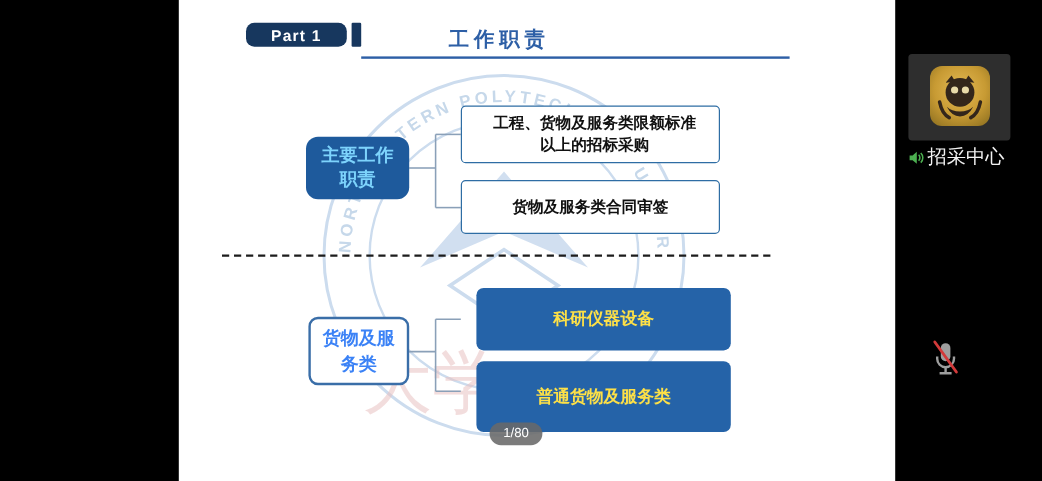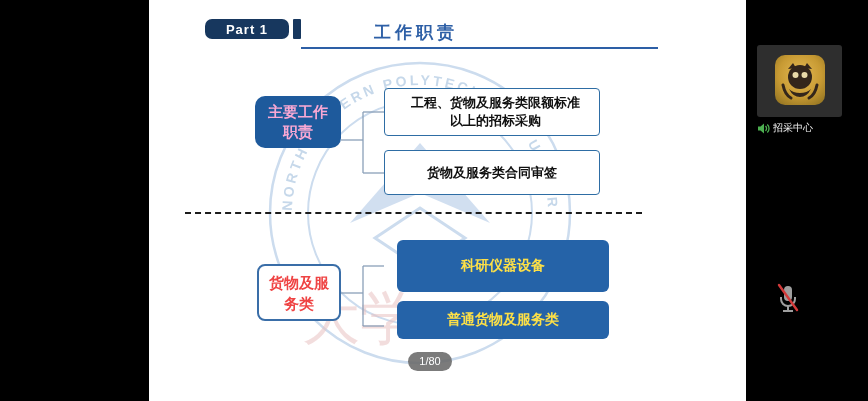--- a/index.html
+++ b/index.html
@@ -20,8 +20,8 @@
                  color:#2d5fa6; font-size:17px; font-weight:bold; letter-spacing:4px; }
   .title-underline { position:absolute; left:152px; top:47px; width:357px; height:2px; background:#2d5fa6; }
 
-  .label-box-blue { position:absolute; left:106px; top:96px; width:86px; height:52px; background:#1e5a9c;
-                    border-radius:10px; color:#f9a8d4; font-weight:bold; font-size:15px; line-height:20px;
+  .label-box-blue { position:absolute; left:106px; top:114px; width:86px; height:52px; background:#1e5a9c;
+                    border-radius:10px; color:#7dd3fc; font-weight:bold; font-size:15px; line-height:20px;
                     text-align:center; display:flex; align-items:center; justify-content:center; padding:0 8px; }
   .item-outline { position:absolute; left:235px; width:216px; background:#fff; border:1px solid #2e6da4;
                   border-radius:4px; color:#111; font-weight:bold; font-size:13px; line-height:18px;

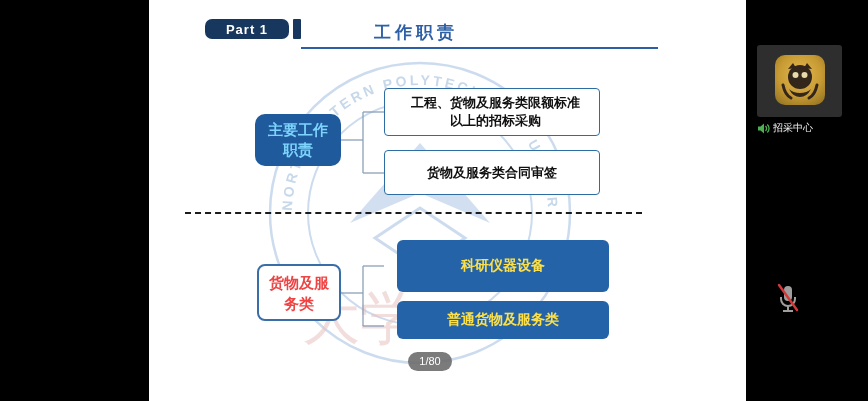--- a/index.html
+++ b/index.html
@@ -50,7 +50,7 @@
   .avatar { position:absolute; left:18px; top:10px; width:50px; height:50px; border-radius:10px;
             background:radial-gradient(circle at 50% 40%, #e6bb55 0%, #c79a33 55%, #8a6d1f 100%); overflow:hidden; }
   .name-row { position:absolute; left:757px; top:121px; display:flex; align-items:center; gap:3px; }
-  .name-row .pname { color:#f2f2f2; font-size:10px; }
+  .name-row .pname { color:#f2f2f2; font-size:16px; }
   .mic-muted { position:absolute; left:775px; top:283px; width:26px; height:34px; cursor:pointer; }
 </style>
 </head>

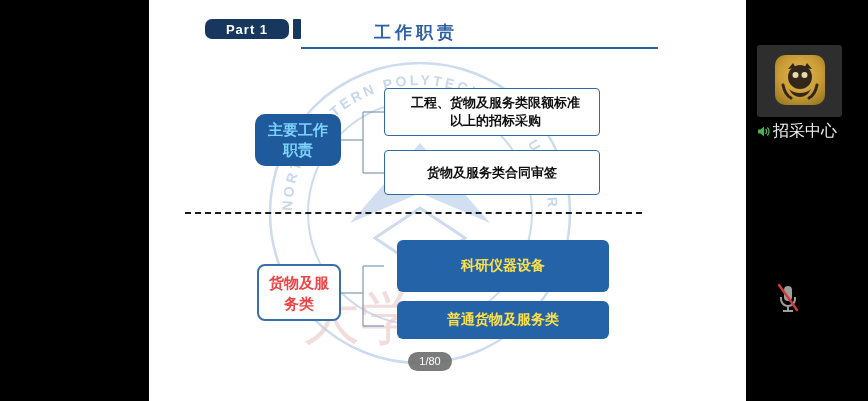--- a/index.html
+++ b/index.html
@@ -32,7 +32,7 @@
   .divider { position:absolute; left:36px; top:212px; width:457px; border-top:2px dashed #1c1c1c; }
 
   .label-box-white { position:absolute; left:108px; top:264px; width:84px; height:57px; background:#fff;
-                     border:2px solid #3a6ea8; border-radius:8px; color:#ef4444; font-weight:bold; font-size:15px;
+                     border:2px solid #3a6ea8; border-radius:8px; color:#3b82f6; font-weight:bold; font-size:15px;
                      line-height:21px; text-align:center; display:flex; align-items:center; justify-content:center; padding:0 6px; }
   .item-solid { position:absolute; left:248px; width:212px; background:#2563a8; border-radius:6px; color:#fde047;
                 font-weight:bold; font-size:14px; text-align:center; display:flex; align-items:center; justify-content:center; }

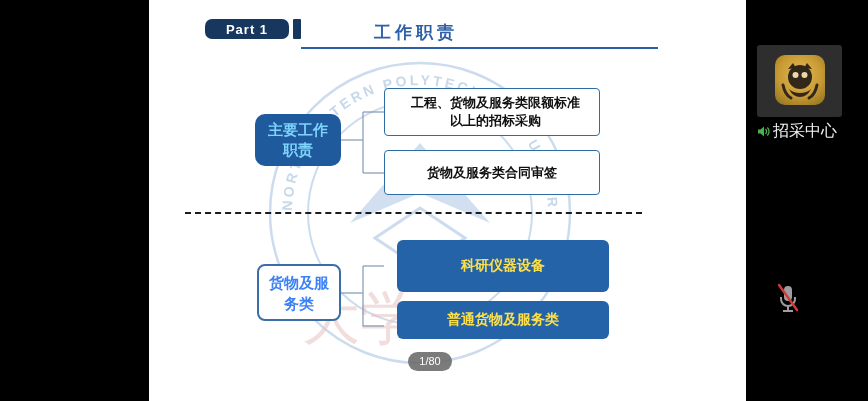--- a/index.html
+++ b/index.html
@@ -37,7 +37,7 @@
   .item-solid { position:absolute; left:248px; width:212px; background:#2563a8; border-radius:6px; color:#fde047;
                 font-weight:bold; font-size:14px; text-align:center; display:flex; align-items:center; justify-content:center; }
   .item-solid.one { top:240px; height:52px; }
-  .item-solid.two { top:301px; height:38px; }
+  .item-solid.two { top:301px; height:59px; }
 
   .connectors { position:absolute; left:0; top:0; pointer-events:none; }
 

